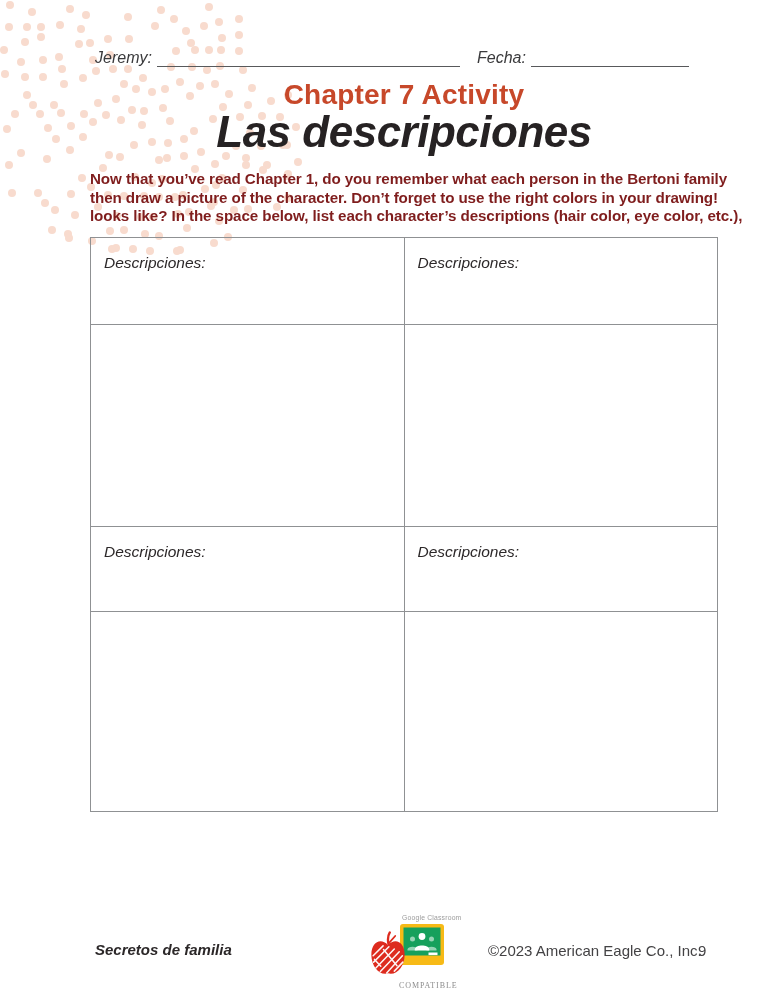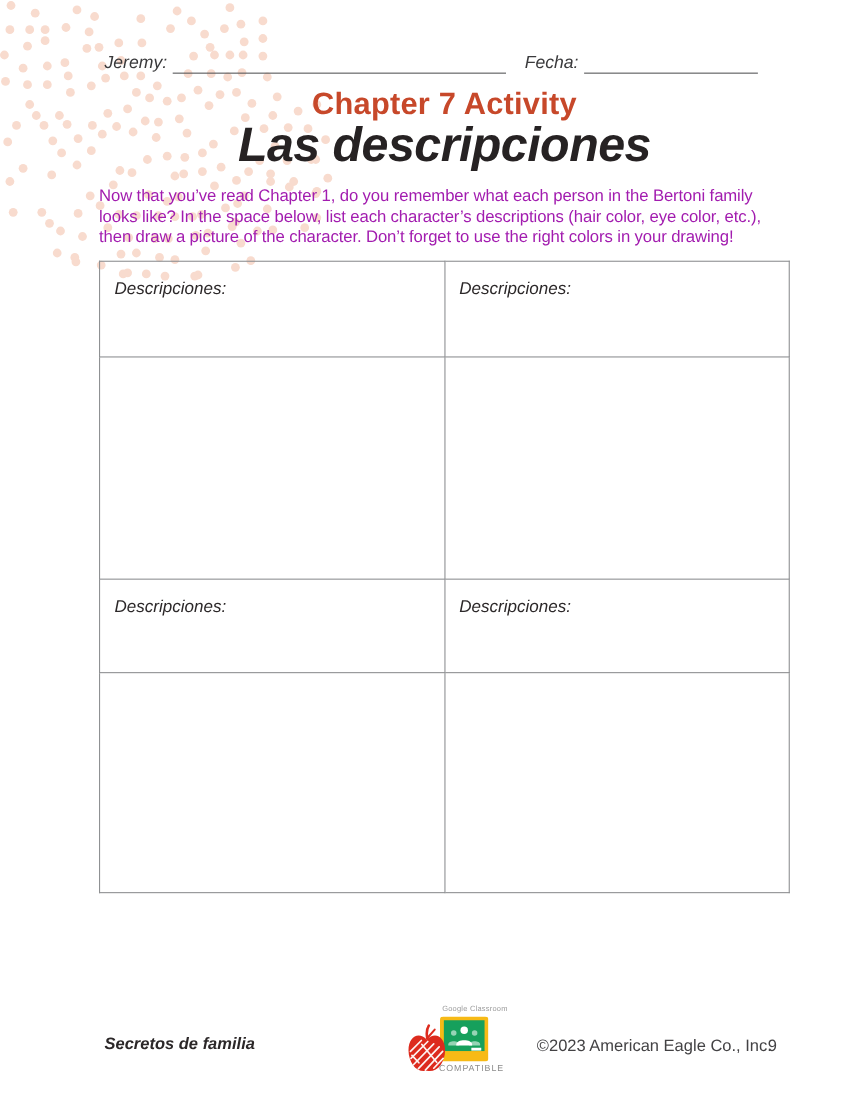--- a/index.html
+++ b/index.html
@@ -35,7 +35,7 @@
   
   .instructions{
     position:absolute;left:90px;top:170px;width:640px;
-    font-size:15.2px;font-weight:normal;line-height:18.6px;color:#a21caf;letter-spacing:-0.1px;
+    font-size:15.2px;font-weight:bold;line-height:18.6px;color:#7f1d1d;letter-spacing:-0.1px;
   }
   .instructions div{white-space:nowrap;}
 

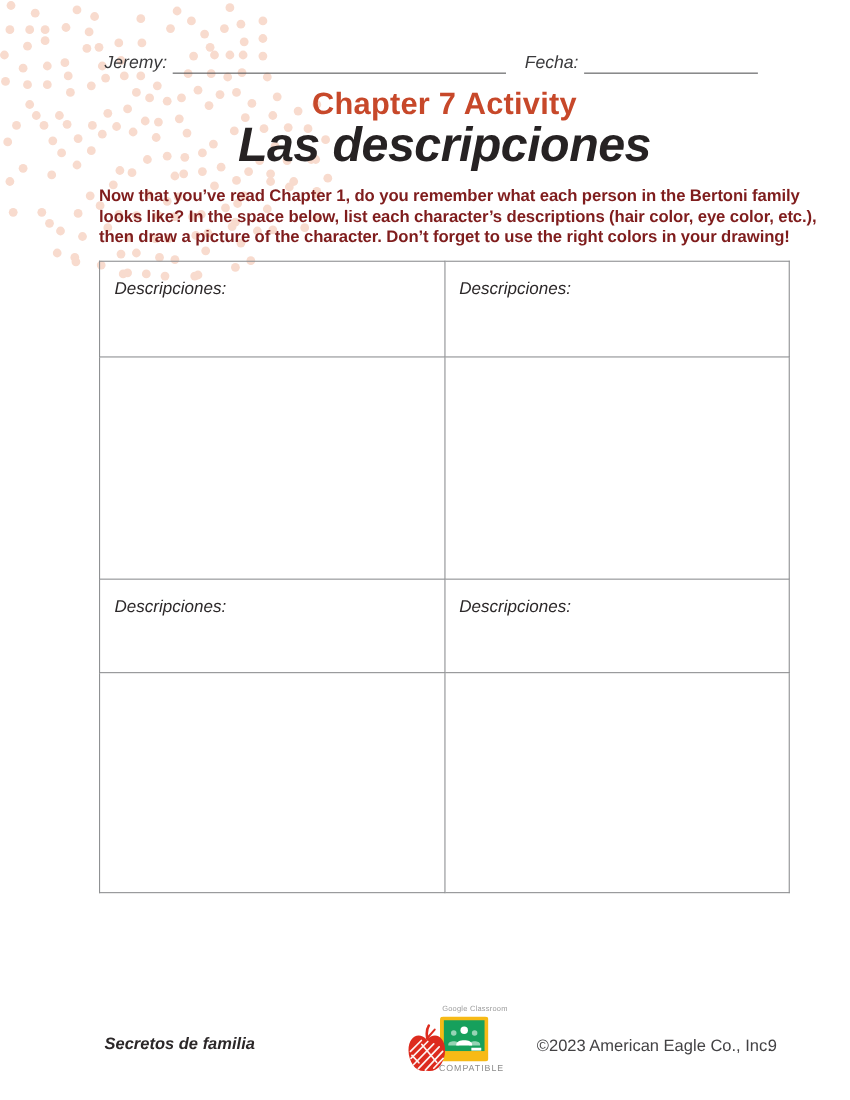--- a/index.html
+++ b/index.html
@@ -269,8 +269,8 @@
 
     <div class="instructions">
       <div>Now that you’ve read Chapter 1, do you remember what each person in the Bertoni family</div>
+      <div>then draw a picture of the character. Don’t forget to use the right colors in your drawing!</div>
       <div>looks like? In the space below, list each character’s descriptions (hair color, eye color, etc.),</div>
-      <div>then draw a picture of the character. Don’t forget to use the right colors in your drawing!</div>
     </div>
 
     <table class="char-table">

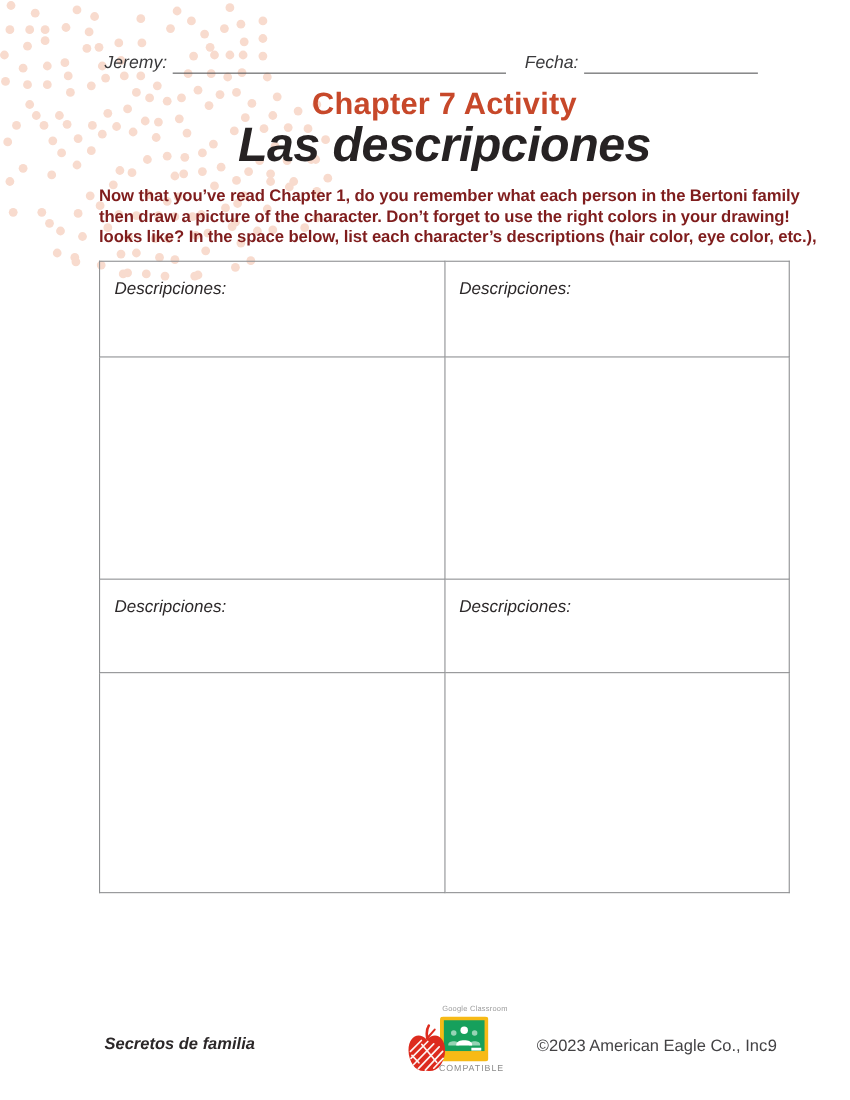--- a/index.html
+++ b/index.html
@@ -69,7 +69,7 @@
   .gc-label{position:absolute;left:36px;top:6px;font-size:6.8px;color:#9b9b9b;white-space:nowrap;letter-spacing:0.2px;}
   .gc-icon{position:absolute;left:34px;top:16px;}
   .apple-icon{position:absolute;left:4px;top:23px;}
-  .compat-label{position:absolute;left:33px;top:59px;font-size:8px;color:#8c8c8c;letter-spacing:0.9px;}
+  .compat-label{position:absolute;left:33px;top:73px;font-size:8px;color:#8c8c8c;letter-spacing:0.9px;font-family:Liberation Serif, serif;}
 </style>
 </head>
 <body>

